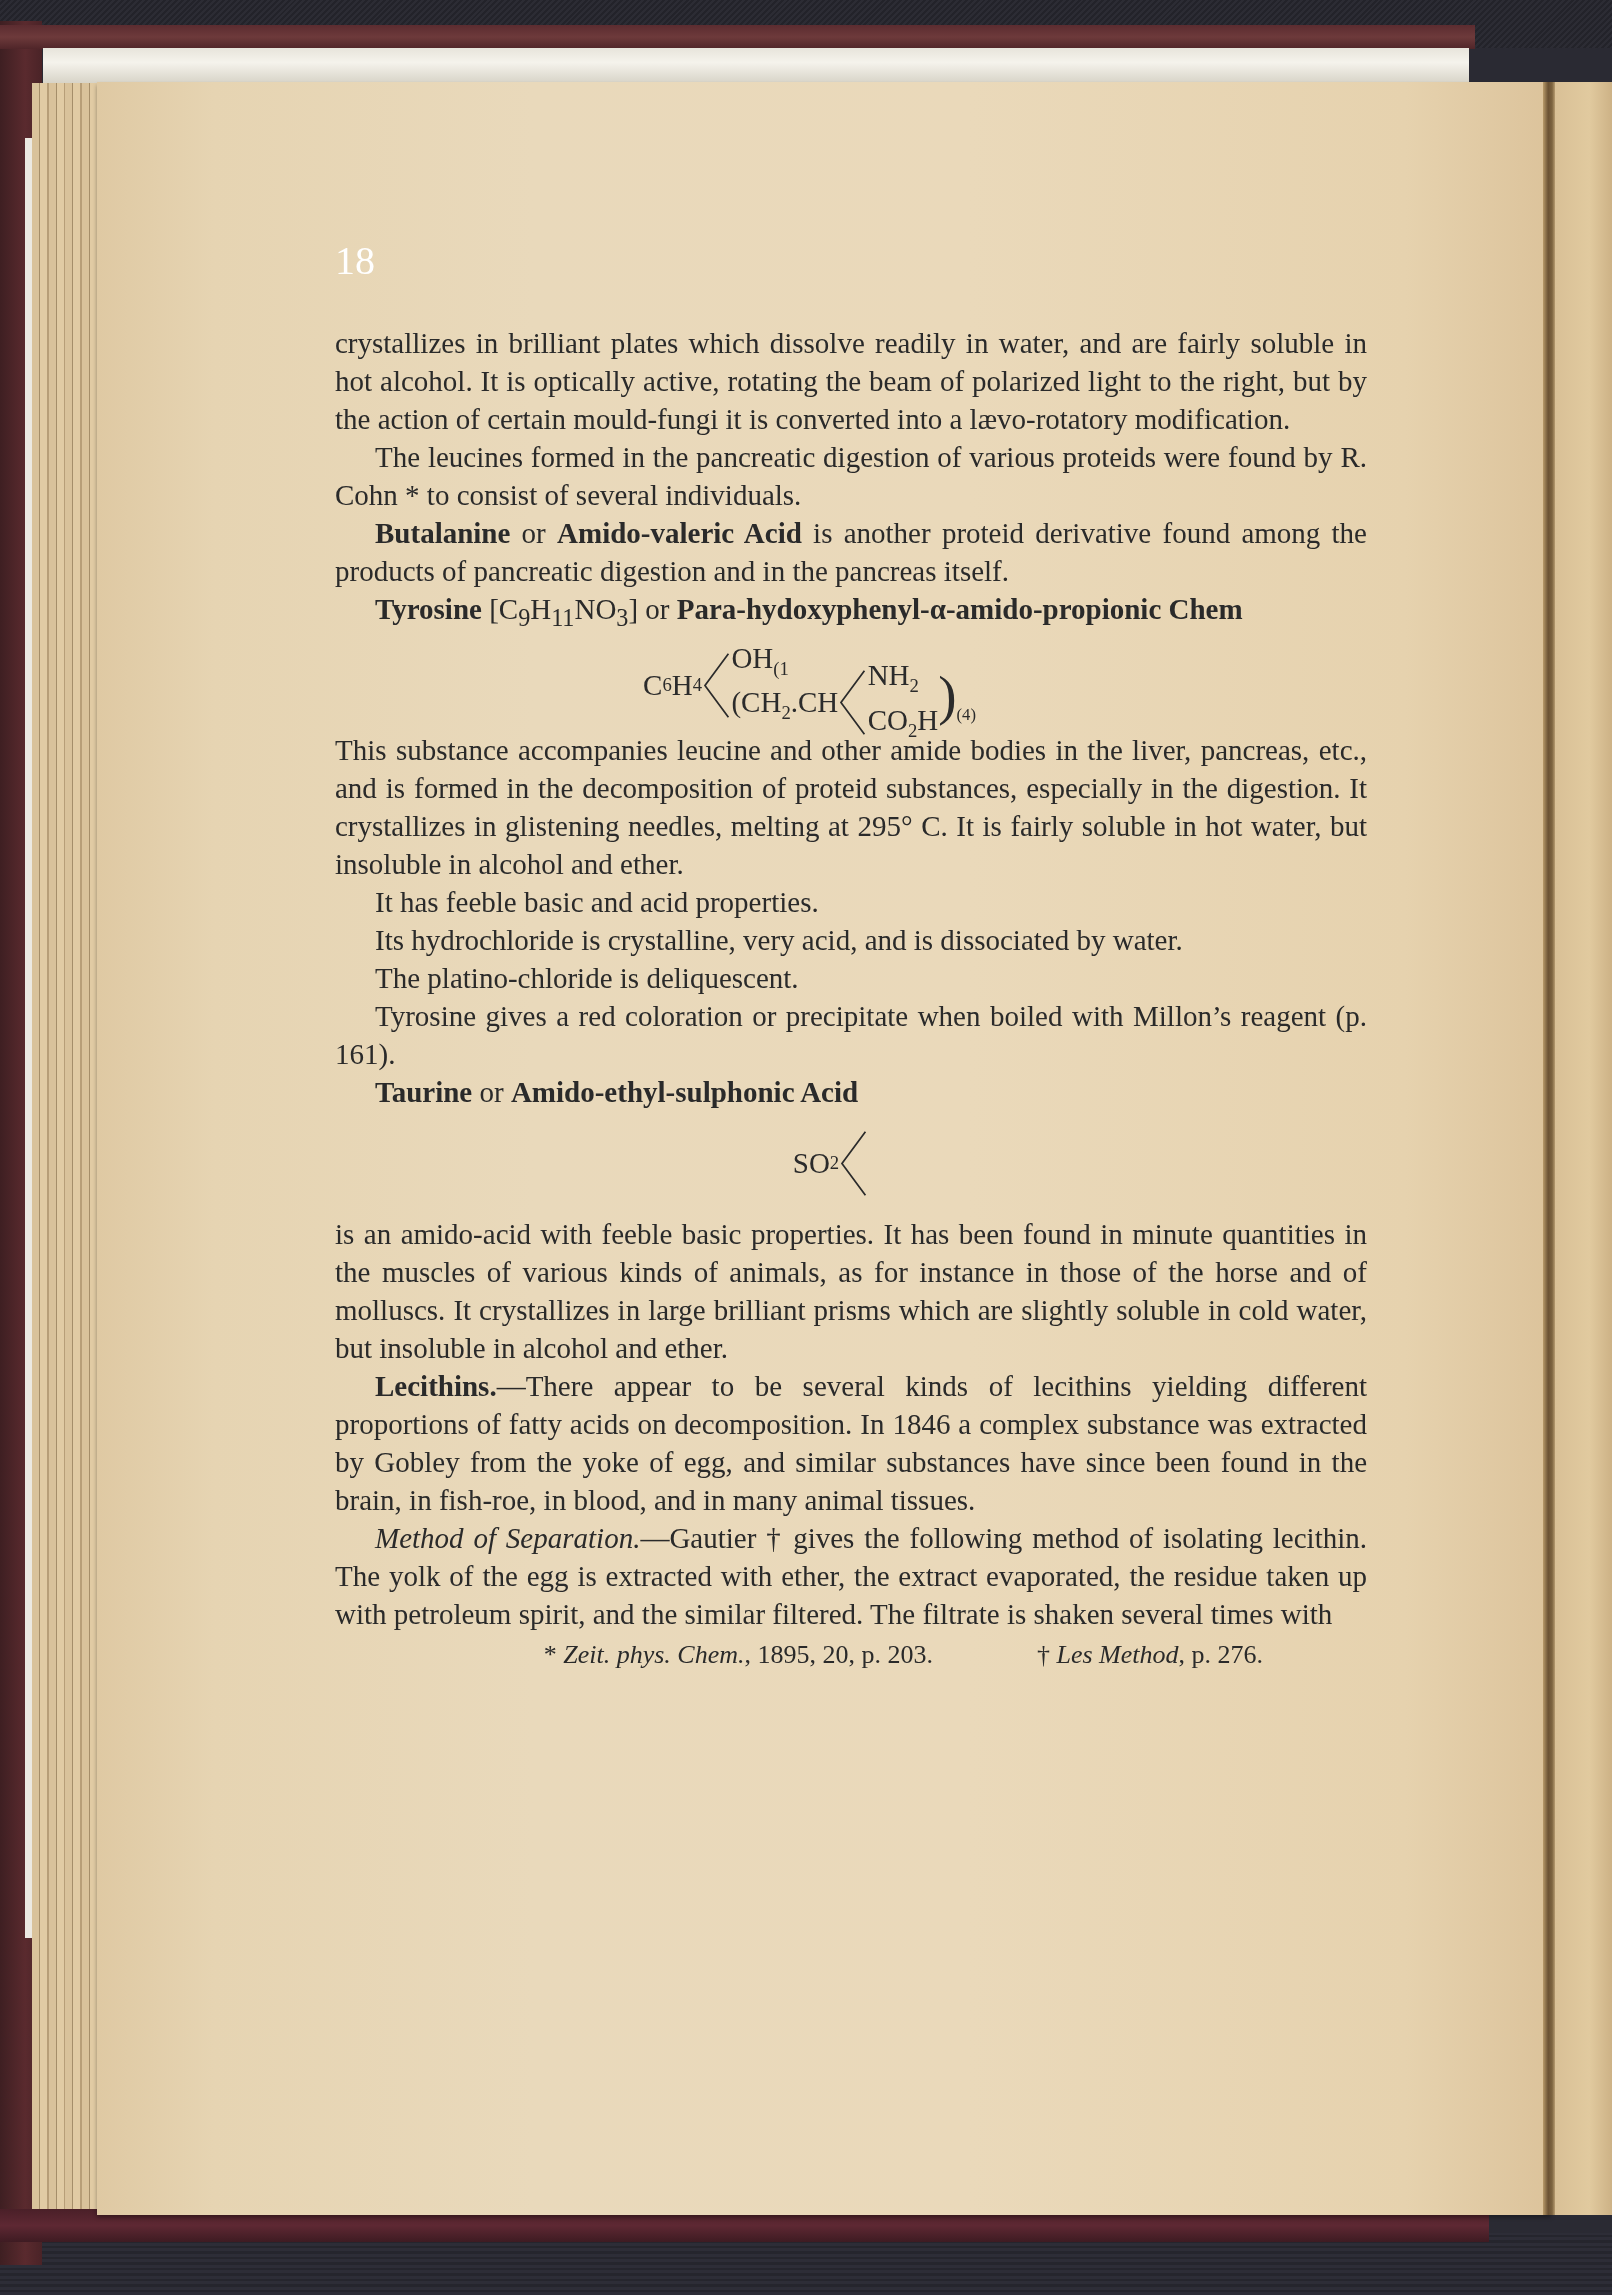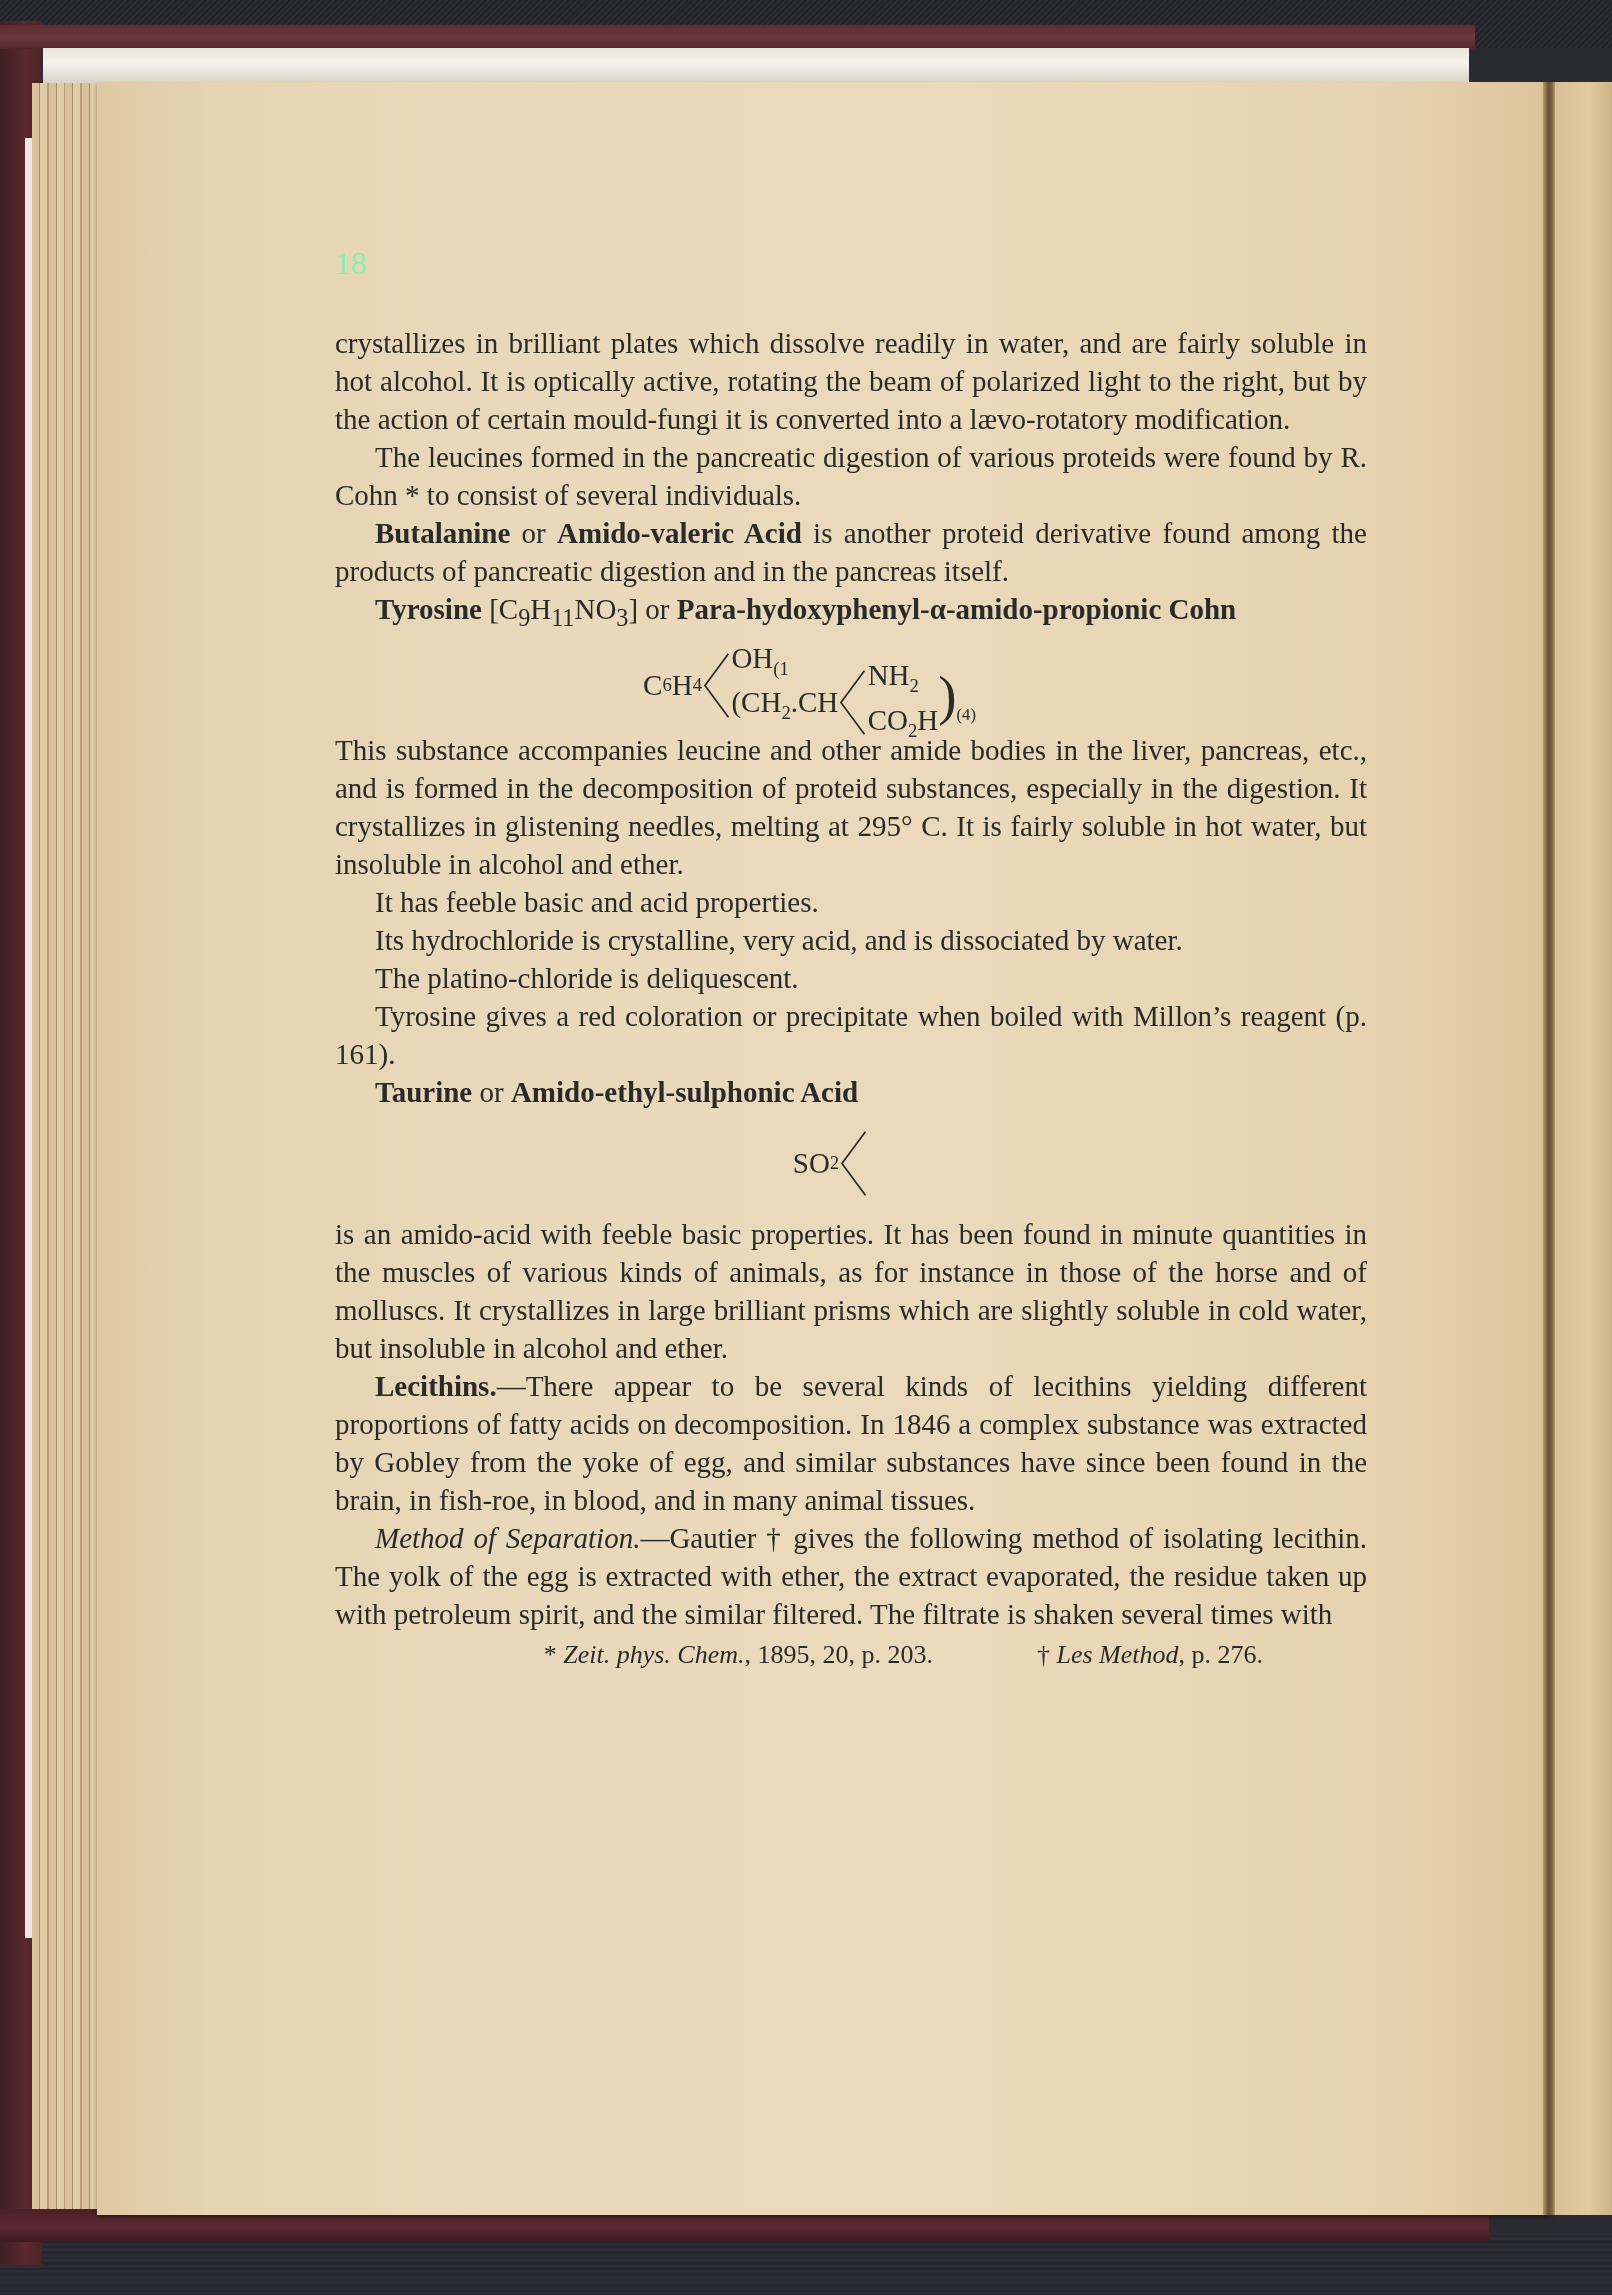--- a/index.html
+++ b/index.html
@@ -62,8 +62,8 @@
     position: relative; height: 42px;
   }
   .page-number {
-    position: absolute; left: 0; top: 16px;
-    font-size: 32px; font-family: "Liberation Serif", serif; color: #86efac;
+    position: absolute; left: 0; top: 8px;
+    font-size: 40px; font-family: "Liberation Serif", serif; color: #ffffff;
   }
   .header-title {
     position: absolute; left: 0; right: 0; top: 5.5px; text-align: center;

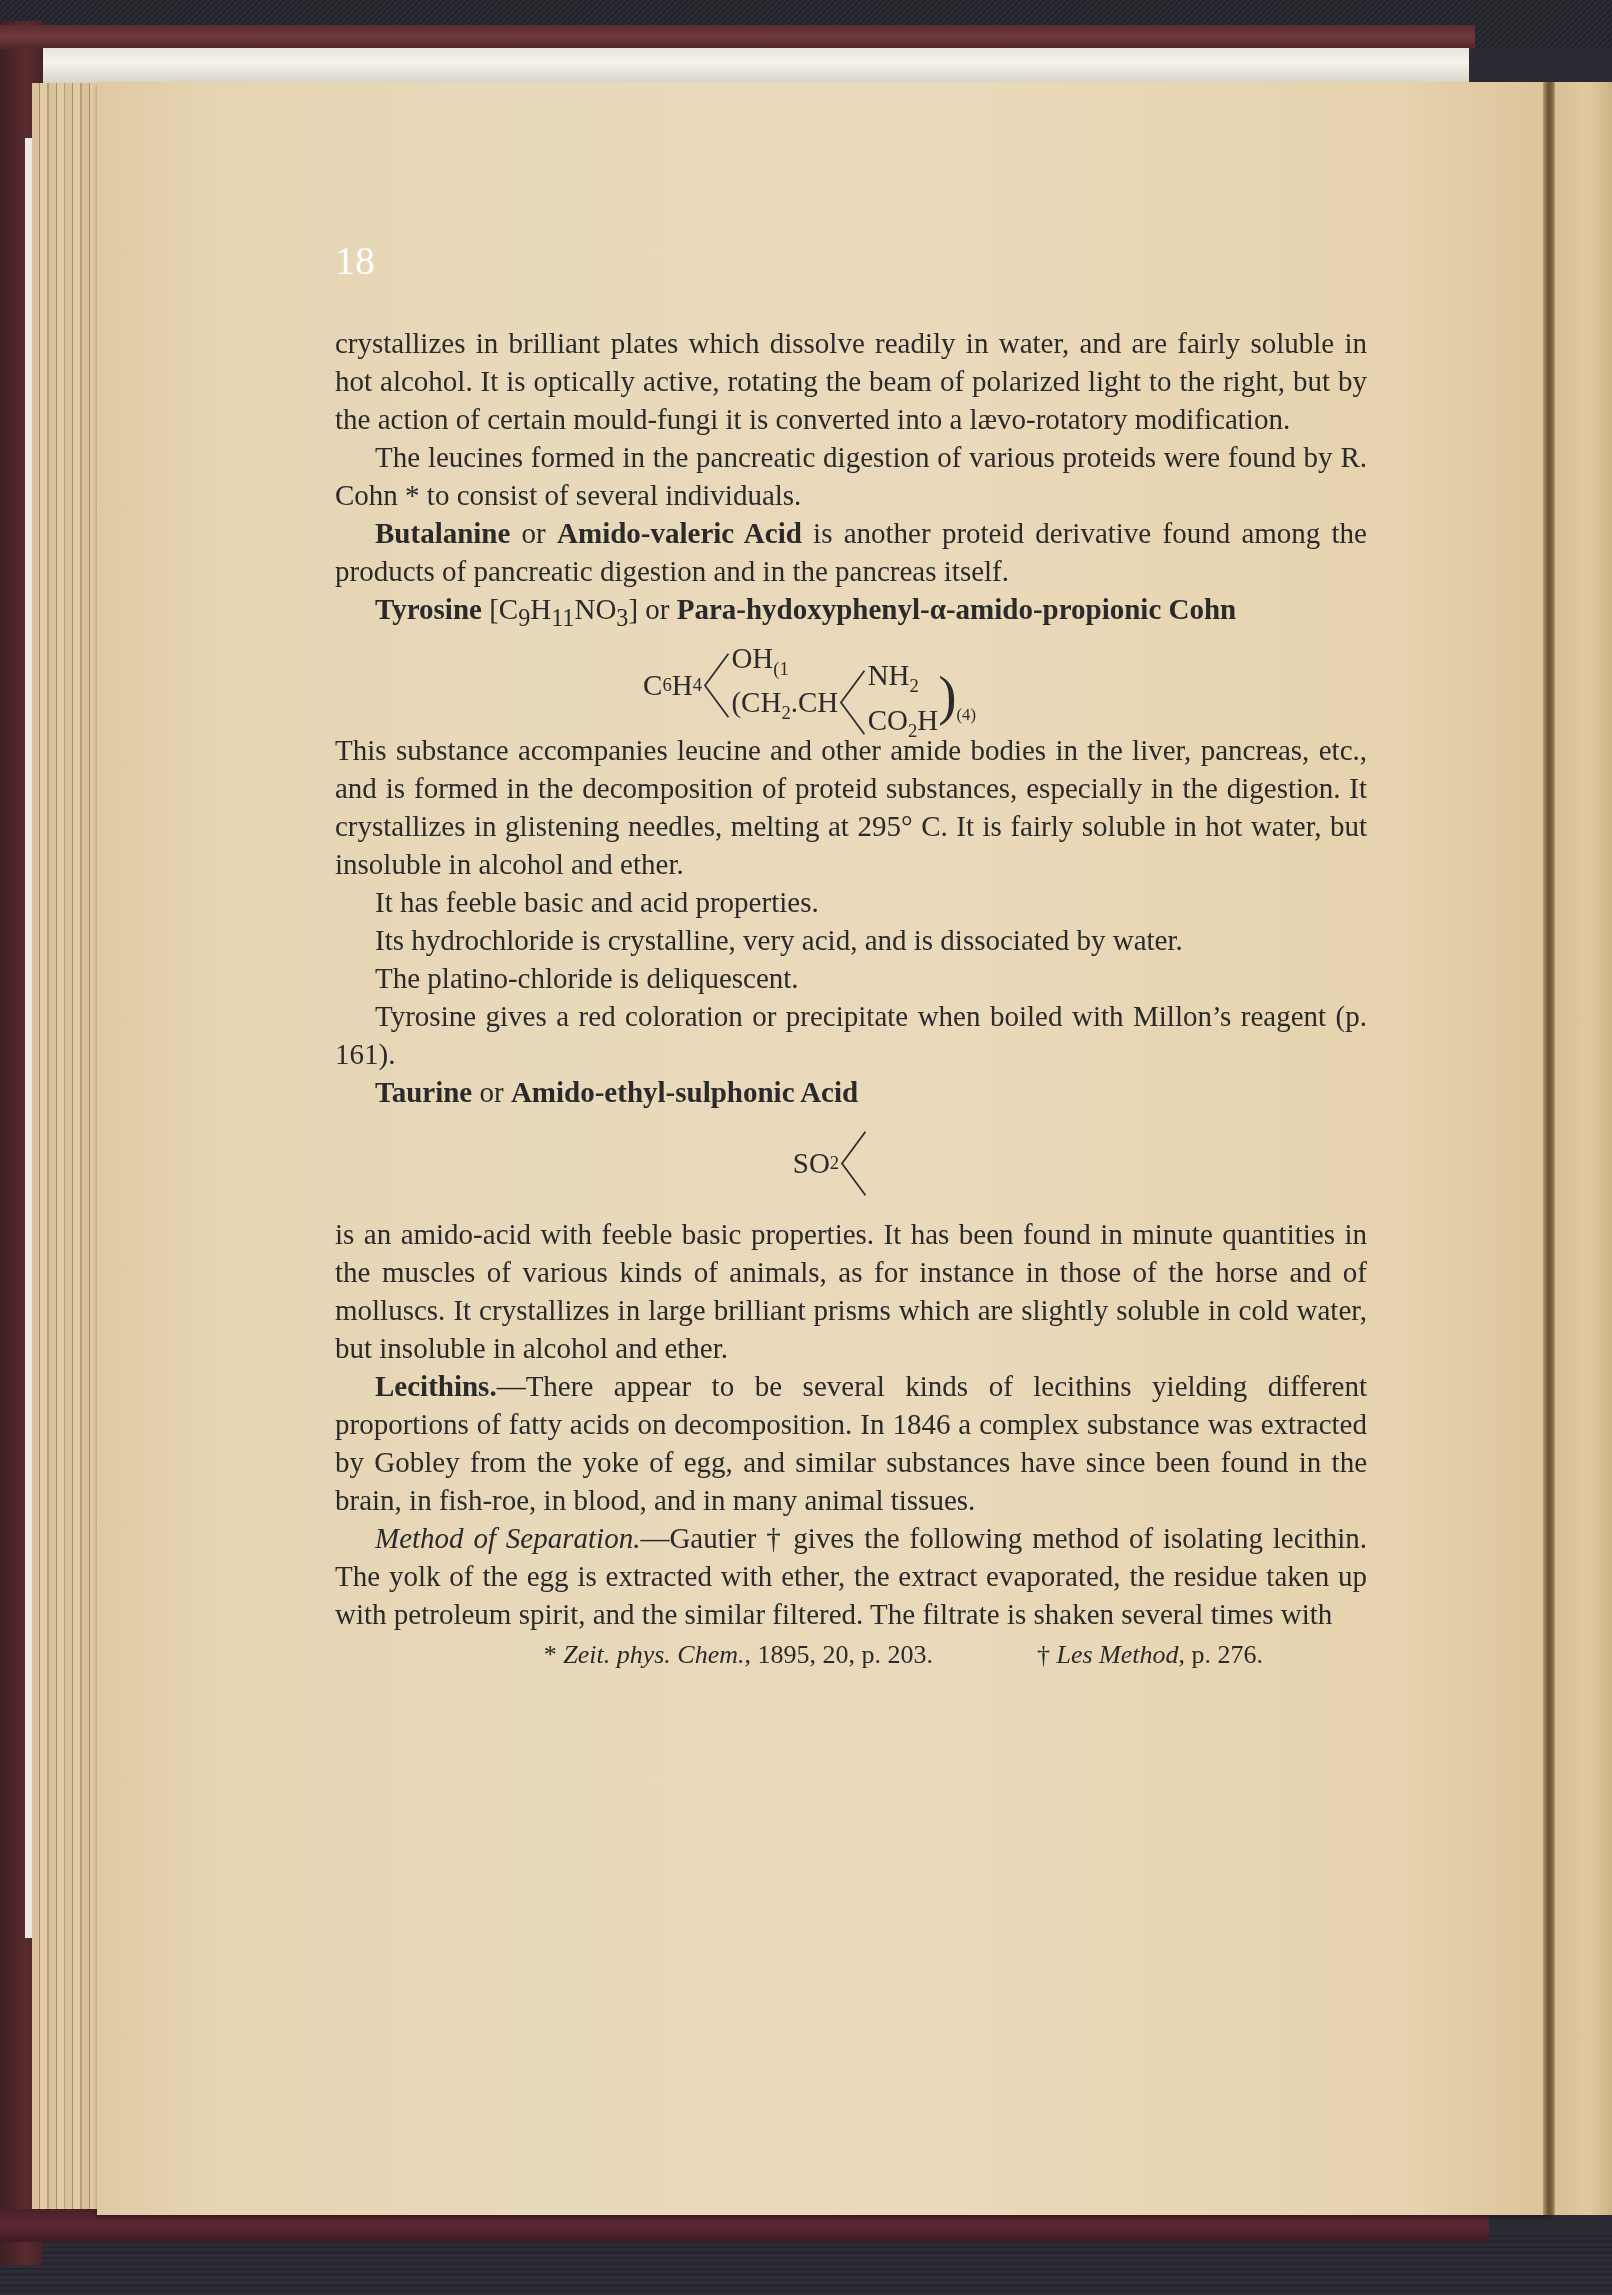--- a/index.html
+++ b/index.html
@@ -125,7 +125,7 @@
     <p>crystallizes in brilliant plates which dissolve readily in water, and are fairly soluble in hot alcohol.  It is optically active, rotating the beam of polarized light to the right, but by the action of certain mould-fungi it is converted into a lævo-rotatory modification.</p>
     <p class="indent">The leucines formed in the pancreatic digestion of various proteids were found by R. Cohn * to consist of several individuals.</p>
     <p class="indent"><span class="bold">Butalanine</span><span> or </span><span class="bold">Amido-valeric Acid</span><span> is another proteid derivative found among the products of pancreatic digestion and in the pancreas itself.</span></p>
-    <p class="indent" style="text-align:left"><span class="bold">Tyrosine</span><span> [C</span><sub>9</sub><span>H</span><sub>11</sub><span>NO</span><sub>3</sub><span>] or </span><span class="bold">Para-hydoxyphenyl-α-amido-propionic Cohn</span></p>
+    <p class="indent" style="text-align:left"><span class="bold">Tyrosine</span><span> [C</span><sub>9</sub><span>H</span><sub>11</sub><span>NO</span><sub>3</sub><span>] or </span><span class="bold">Para-hydoxyphenyl-α-amido-propionic Chem</span></p>
 
     <div class="formula formula1">
       <span>C</span>

